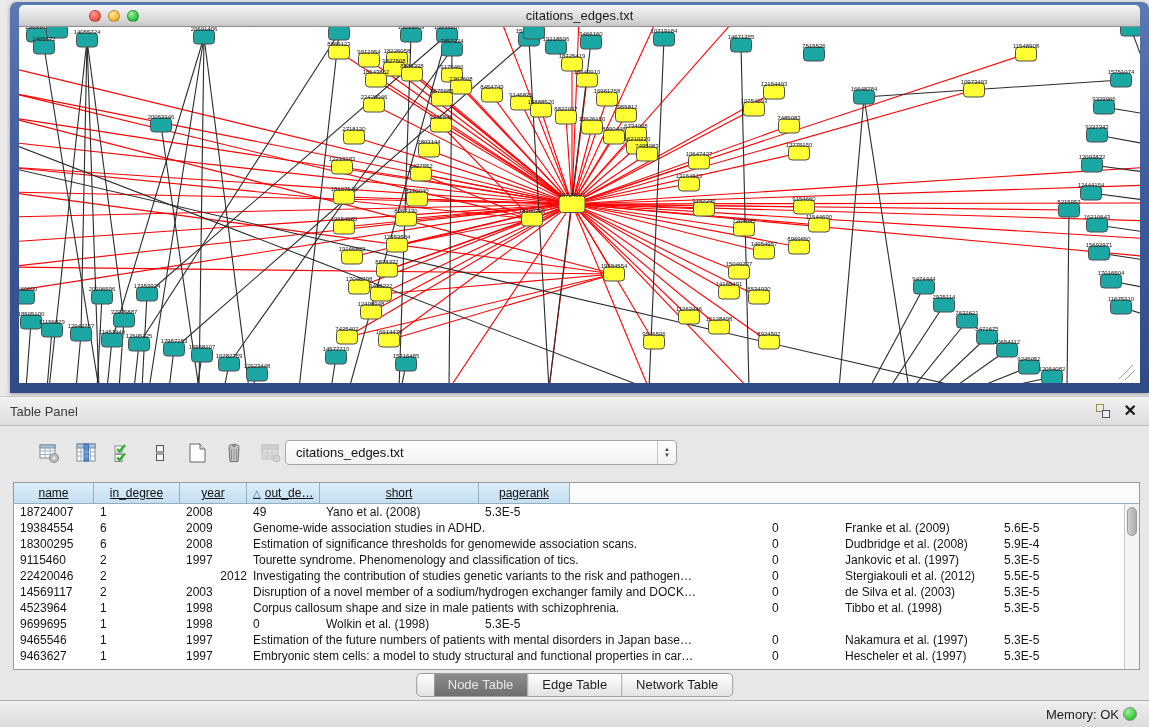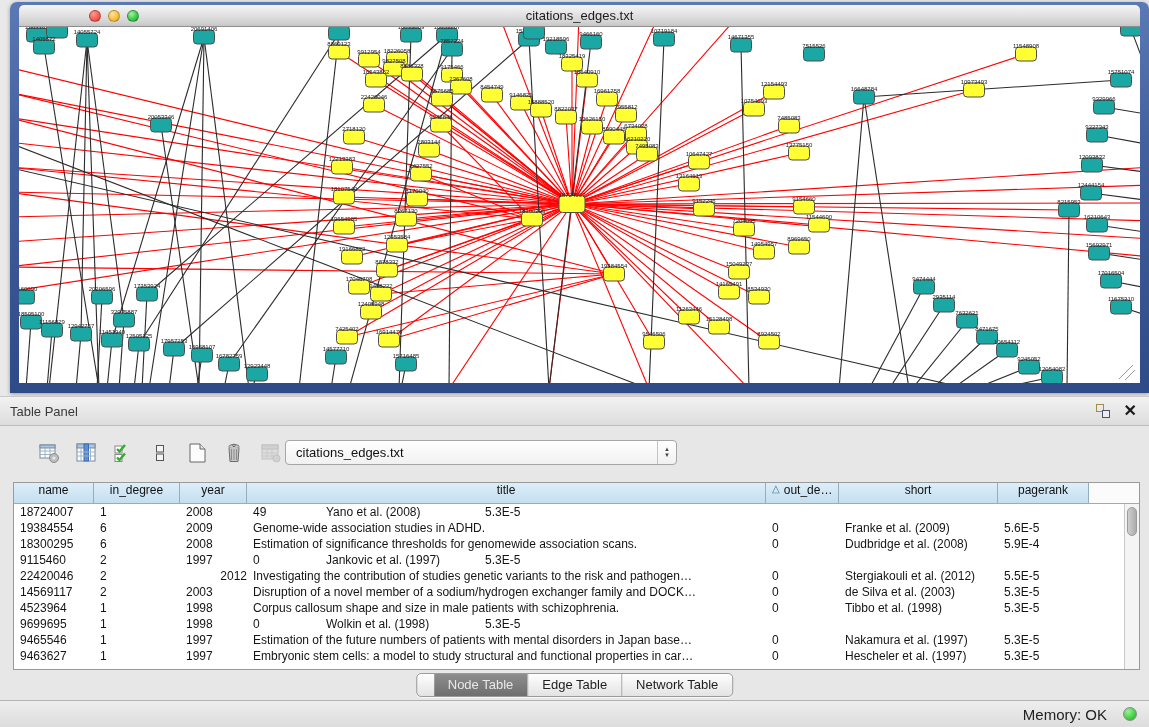--- a/index.html
+++ b/index.html
@@ -72,8 +72,8 @@
   .th {
     background:linear-gradient(#dceef9,#c5def0);
     border-right:1px solid #93aebf; border-bottom:1px solid #93aebf;
-    font-size:12px; color:#111; display:flex; justify-content:center;
-    overflow:hidden; white-space:nowrap; cursor:pointer;
+    font-size:12px; color:#111; display:flex; align-items:center; justify-content:center;
+    overflow:hidden; white-space:nowrap; cursor:pointer;text-decoration:underline;
   }
   .th.sorted { justify-content:flex-start; padding-left:6px; }
   .th .tri { color:#49708e; font-size:10px; margin-right:4px; }

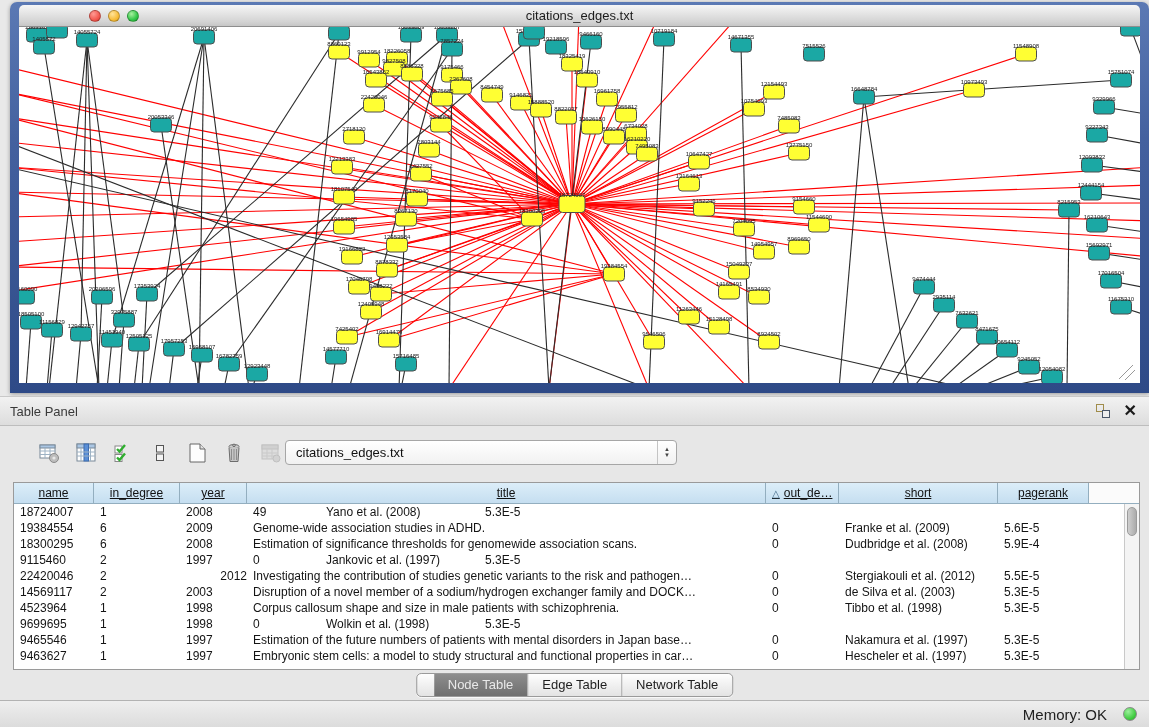--- a/index.html
+++ b/index.html
@@ -839,9 +839,6 @@
         <div class="th" style="width: 67px; flex: 0 0 auto;">
           <span>year</span>
         </div>
-        <div class="th" style="width: 519px; flex: 0 0 auto;">
-          <span>title</span>
-        </div>
         <div class="th sorted" style="width: 73px; flex: 0 0 auto;">
           <span class="tri">△</span>
           <span>out_de…</span>

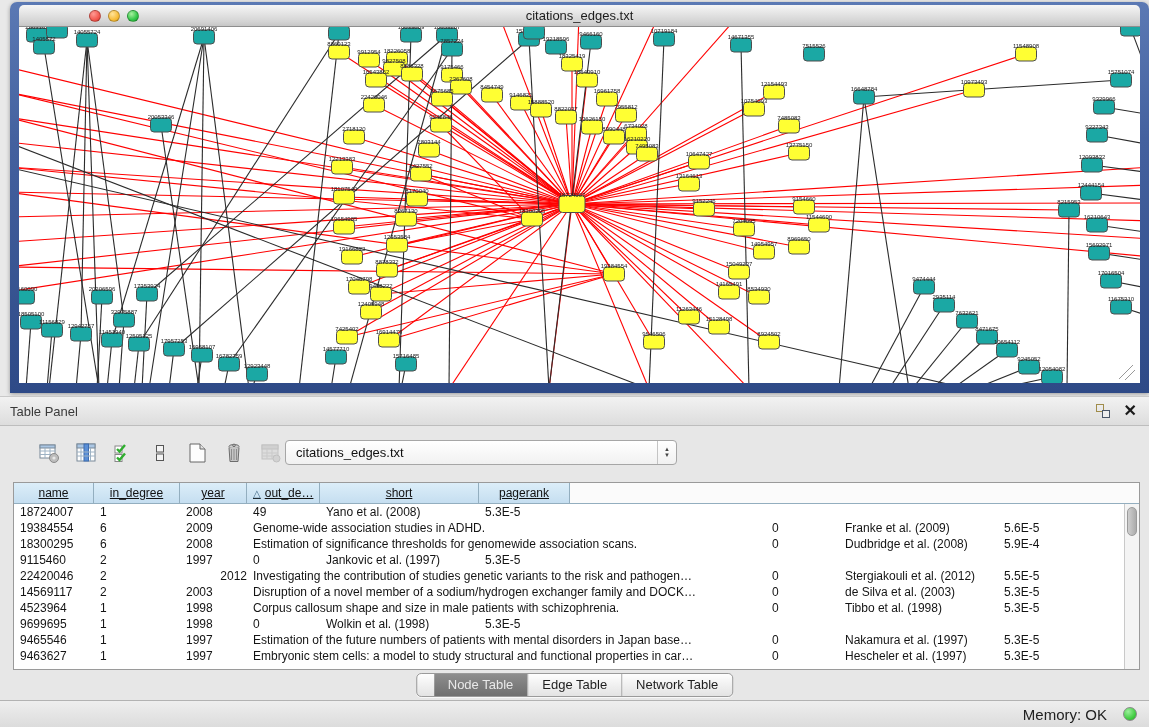--- a/index.html
+++ b/index.html
@@ -883,6 +883,7 @@
             <div class="td" style="width: 80px; flex: 0 0 auto;">9115460</div>
             <div class="td" style="width: 86px; flex: 0 0 auto;">2</div>
             <div class="td" style="width: 67px; flex: 0 0 auto;">1997</div>
+            <div class="td" style="width: 519px; flex: 0 0 auto;">Tourette syndrome. Phenomenology and classification of tics.</div>
             <div class="td" style="width: 73px; flex: 0 0 auto;">0</div>
             <div class="td" style="width: 159px; flex: 0 0 auto;">Jankovic et al. (1997)</div>
             <div class="td" style="width: 91px; flex: 0 0 auto;">5.3E-5</div>

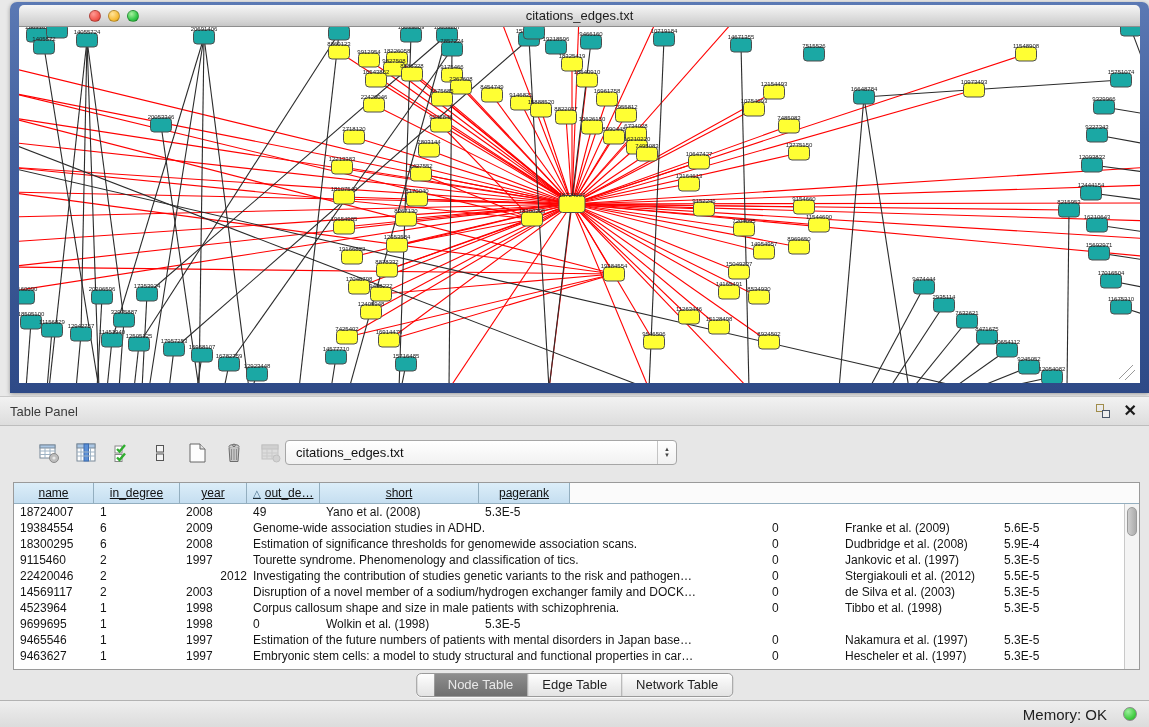--- a/index.html
+++ b/index.html
@@ -99,7 +99,7 @@
     background:linear-gradient(#eee,#dcdcdc); border-top:1px solid #b2b2b2;
     display:flex; align-items:center; justify-content:flex-end;
   }
-  #status-bar .mem { font-size:15px; color:#222; margin-right:16px; }
+  #status-bar .mem { font-size:13px; color:#222; margin-right:4px; }
   .mem-dot { width:14px; height:14px; border-radius:50%; margin-right:12px;
     background:radial-gradient(circle at 35% 30%, #9cf09c, #3ecb3e 65%, #2aa42a); border:1px solid #8a8a8a; }
 </style>

